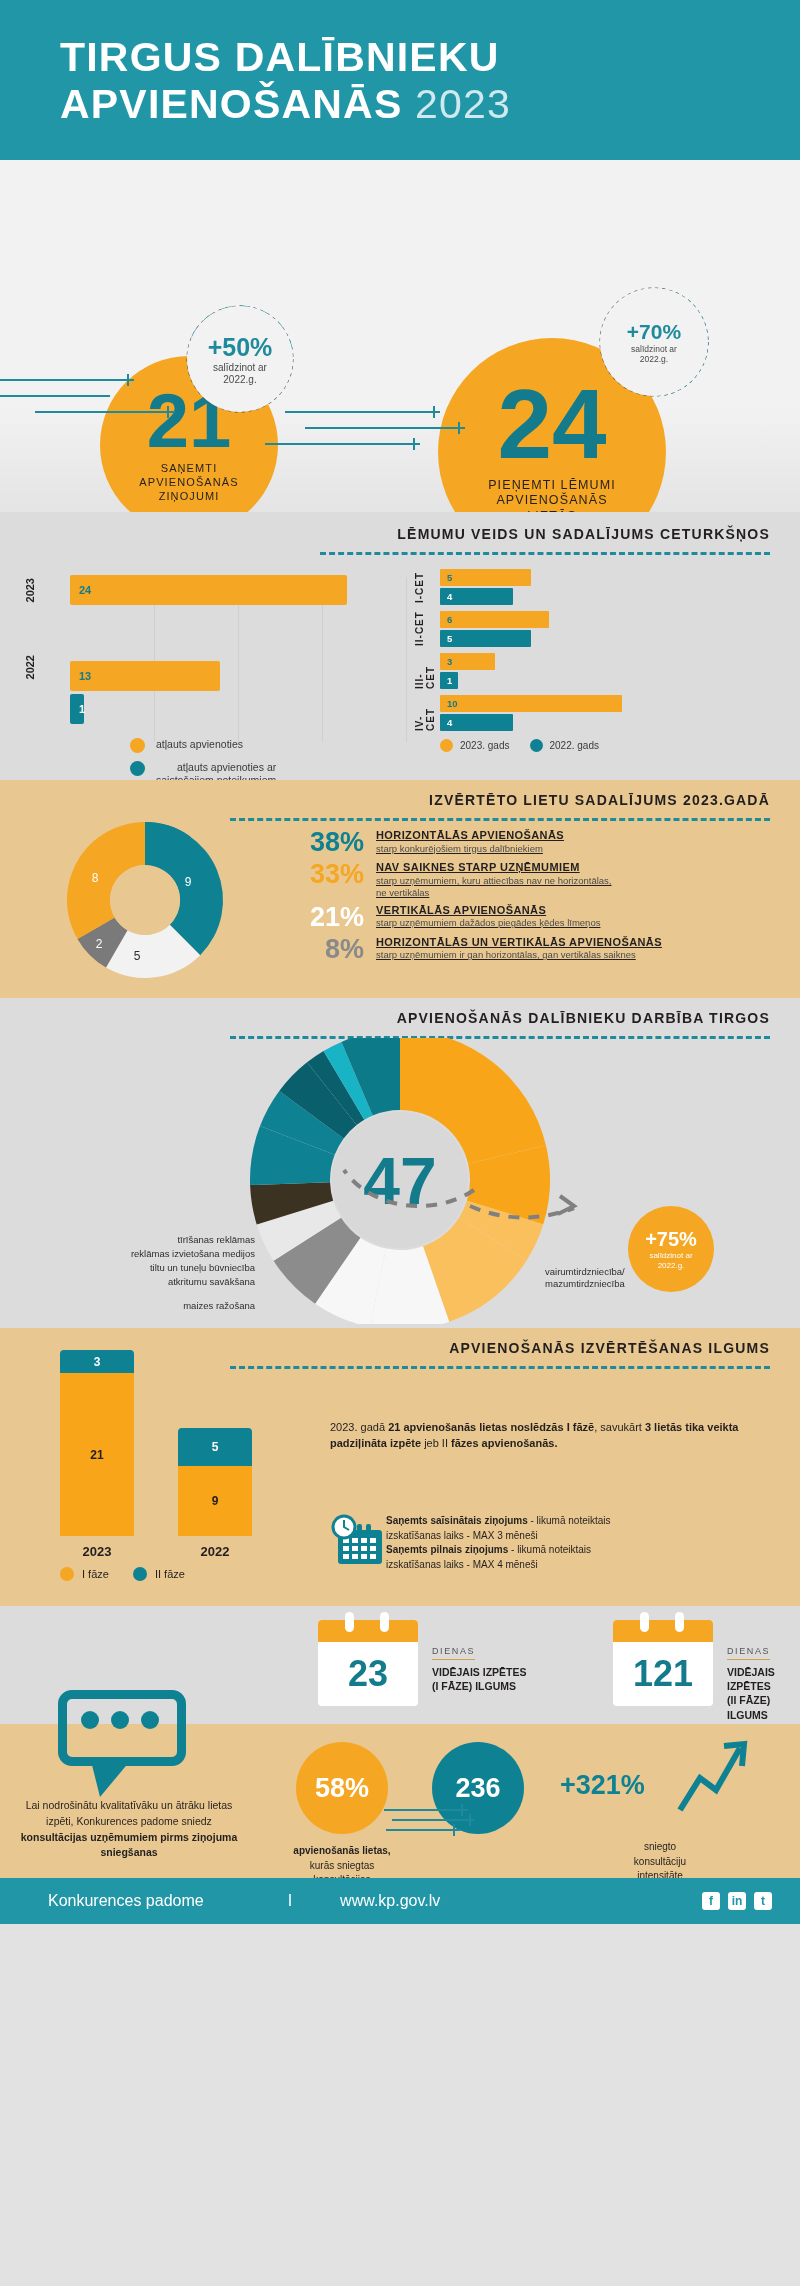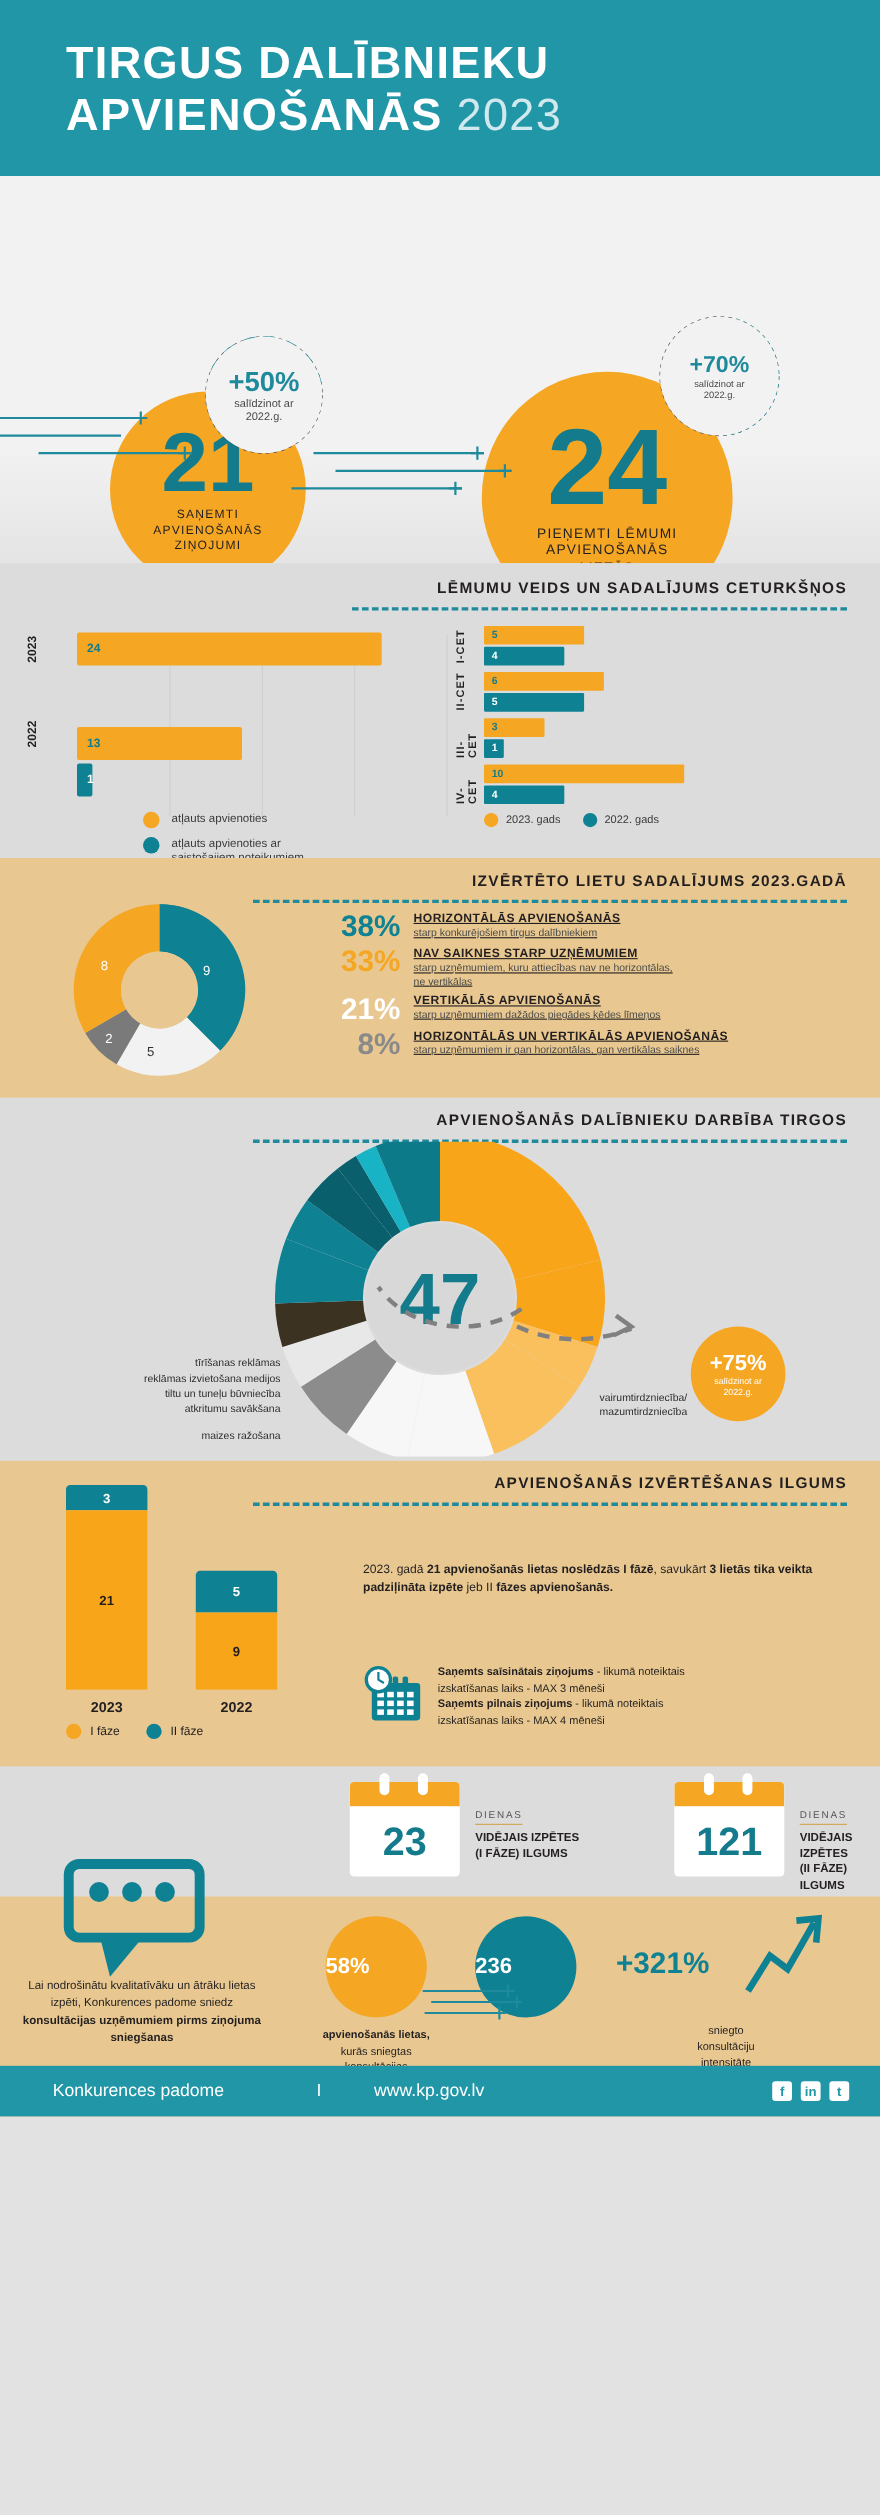--- a/index.html
+++ b/index.html
@@ -82,7 +82,7 @@
   .bar b { font-size:11px; font-weight:bold; margin-left:9px; }
   .bar.or { background:#f5a623; } .bar.or b { color:#137b8b; }
   .bar.te { background:#0e8193; } .bar.te b { color:#fff; }
-  .legend { margin:14px 0 0 60px; }
+  .legend { margin:14px 0 0 60px;text-align:right; }
   .lgrow { display:flex; align-items:flex-start; margin-bottom:8px; }
   .dot { width:15px; height:15px; border-radius:50%; margin-right:11px; flex:0 0 auto; }
   .dot.or { background:#f5a623; } .dot.te { background:#0e8193; }

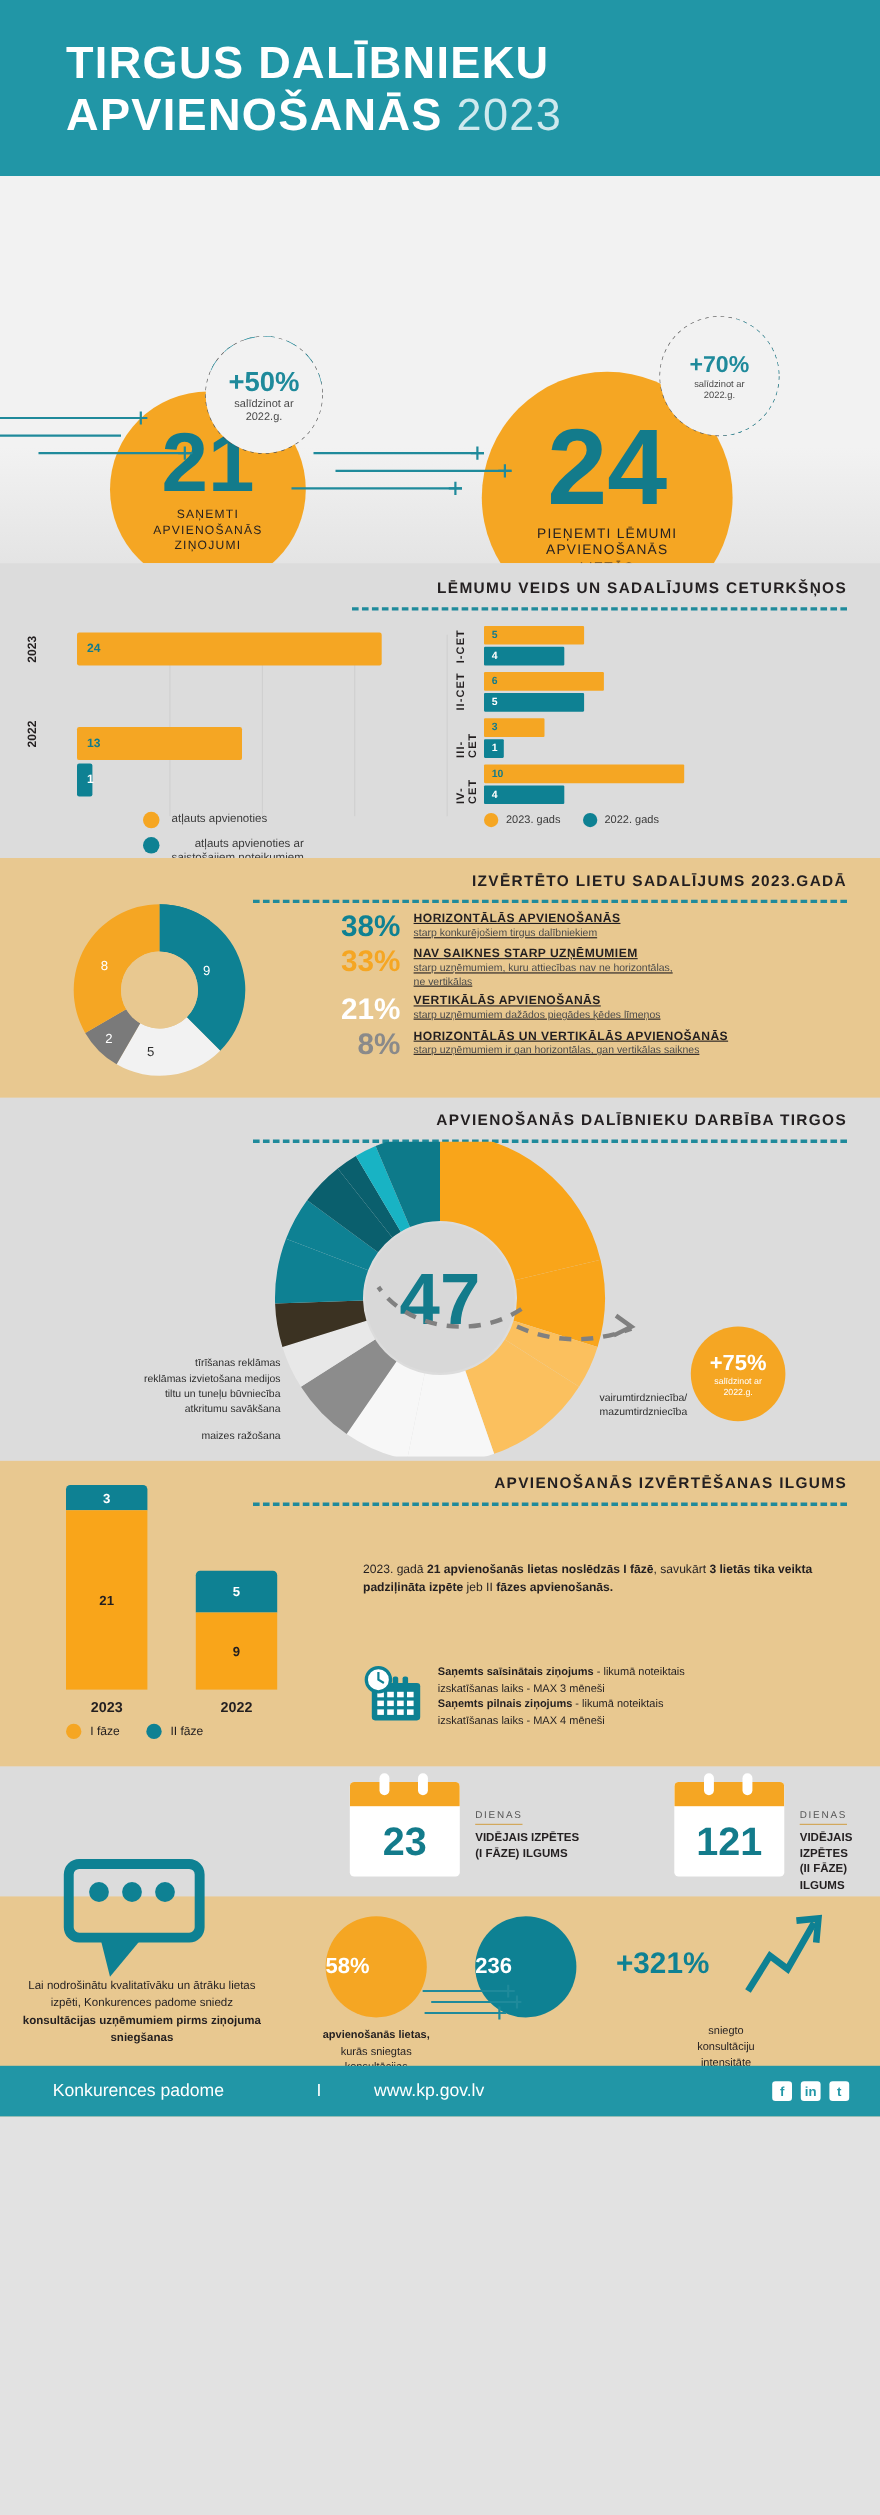--- a/index.html
+++ b/index.html
@@ -144,7 +144,7 @@
   .phItem span { font-size:11px; }
   .durText { position:absolute; left:330px; top:92px; width:440px; font-size:11px; line-height:1.45; color:#231f20; }
   .durInfo { position:absolute; left:330px; top:186px; width:450px; display:flex; }
-  .durInfo .txt { font-size:10px; line-height:1.45; margin-left:12px; }
+  .durInfo .txt { font-size:10px; line-height:1.45; }
 
   
   .secCal { background:#dcdcdc; height:118px; position:relative; }

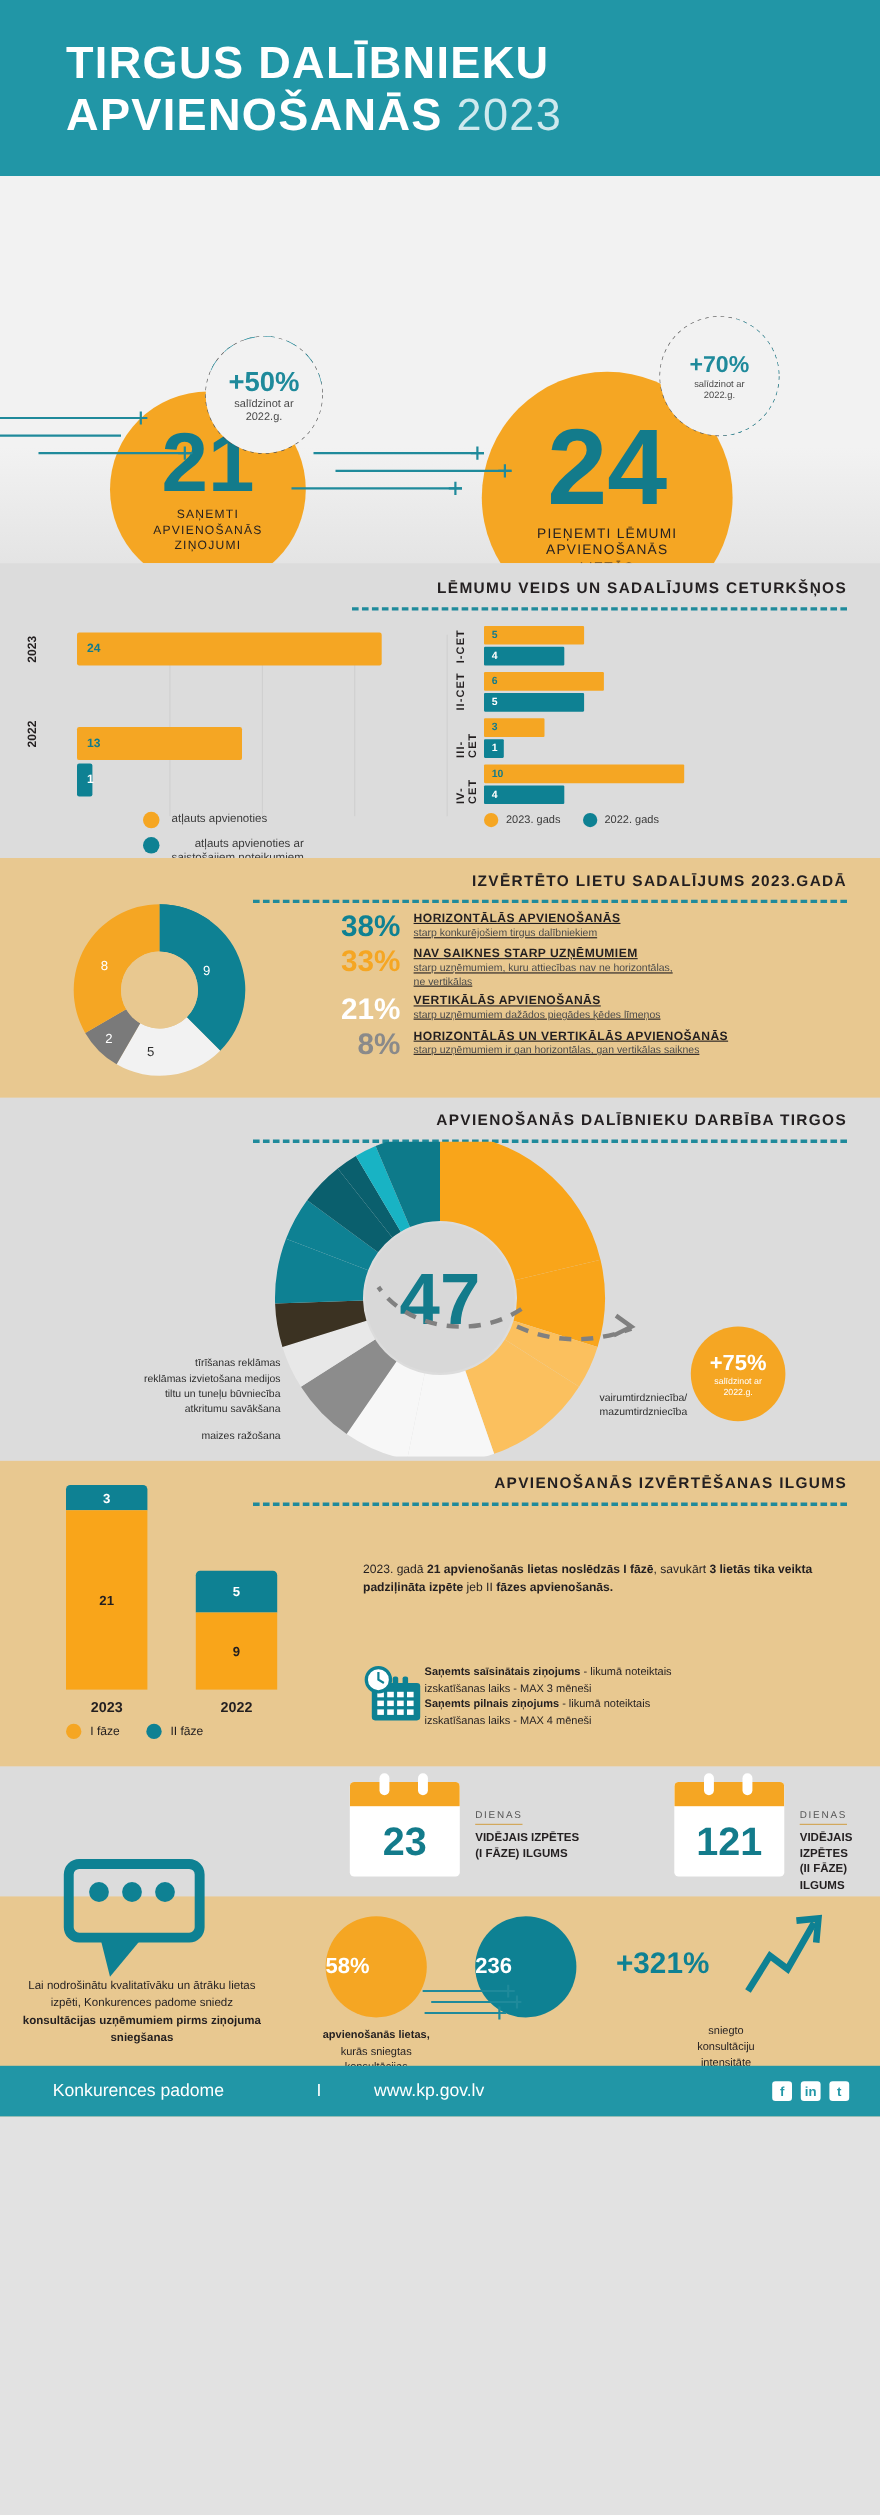--- a/index.html
+++ b/index.html
@@ -164,8 +164,8 @@
   .bubble .dots { position:absolute; left:14px; top:12px; display:flex; gap:12px; }
   .bubble .dots i { width:18px; height:18px; border-radius:50%; background:#0e8193; display:block; }
   .botText { position:absolute; left:16px; top:74px; width:226px; text-align:center; font-size:10.5px; line-height:1.5; }
-  .botCirc { position:absolute; border-radius:50%; display:flex; align-items:center; justify-content:flex-start;
-    font-size:20px; font-weight:bold; color:#fff; }
+  .botCirc { position:absolute; border-radius:50%; display:flex; align-items:center; justify-content:center;
+    font-size:27px; font-weight:bold; color:#fff; }
   .botLbl { position:absolute; text-align:center; font-size:10px; line-height:1.45; }
   .up { position:absolute; font-size:27px; font-weight:bold; color:#0e8193; }
 

